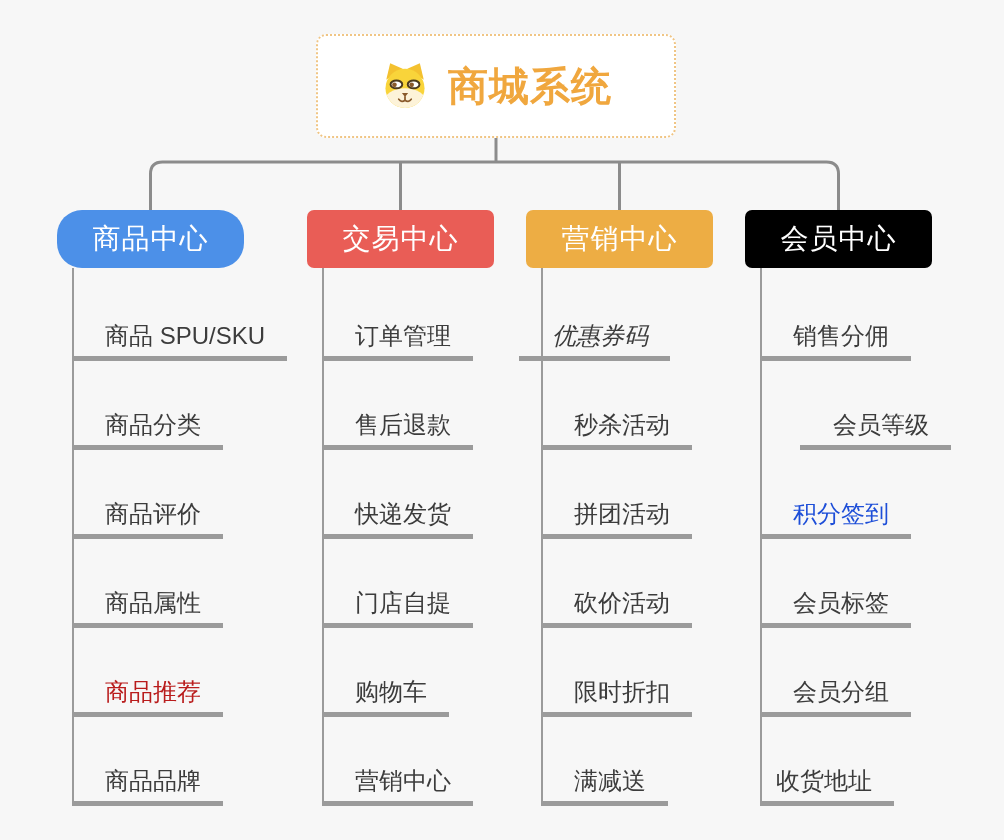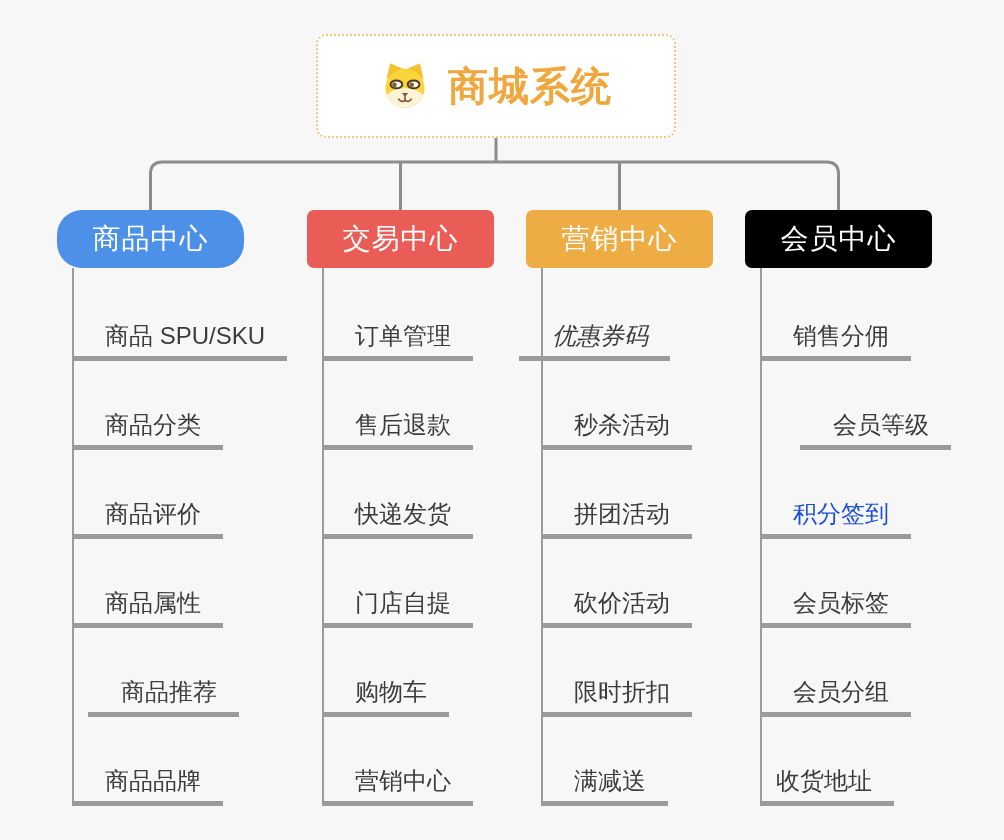--- a/index.html
+++ b/index.html
@@ -70,7 +70,7 @@
     <div class="item" style="left: 72px; top: 411px; color: rgb(60, 60, 60); border-bottom-color: rgb(155, 155, 155);">商品分类</div>
     <div class="item" style="left: 72px; top: 500px; color: rgb(60, 60, 60); border-bottom-color: rgb(155, 155, 155);">商品评价</div>
     <div class="item" style="left: 72px; top: 589px; color: rgb(60, 60, 60); border-bottom-color: rgb(155, 155, 155);">商品属性</div>
-    <div class="item" style="left: 88px; top: 678px; color: #404040; border-bottom-color: rgb(155, 155, 155);">商品推荐</div>
+    <div class="item" style="left: 72px; top: 678px; color: #b91c1c; border-bottom-color: rgb(155, 155, 155);">商品推荐</div>
     <div class="item" style="left: 72px; top: 767px; color: rgb(60, 60, 60); border-bottom-color: rgb(155, 155, 155);">商品品牌</div>
     <div class="trunk" style="left: 322px; top: 268px; height: 535px; background: rgb(155, 155, 155);"></div>
     <div class="item" style="left: 322px; top: 322px; color: rgb(60, 60, 60); border-bottom-color: rgb(155, 155, 155);">订单管理</div>

